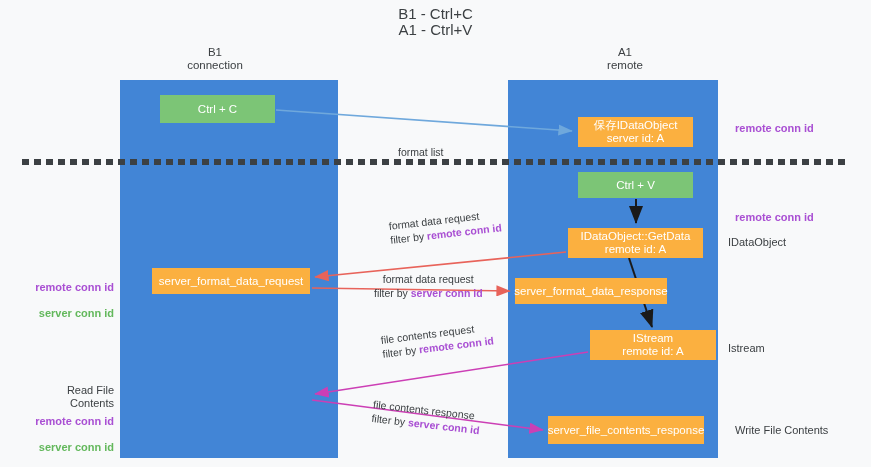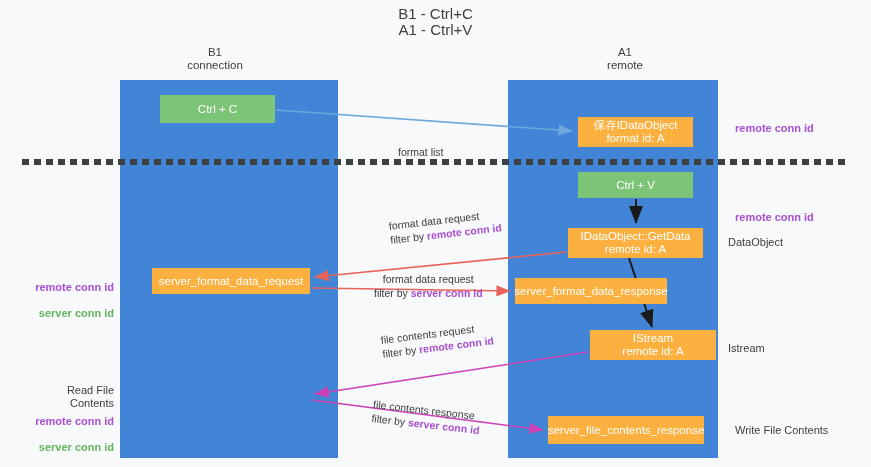--- a/index.html
+++ b/index.html
@@ -137,7 +137,7 @@
 
   <div class="abs node green" id="n-ctrlc">Ctrl + C</div>
   <div class="abs node orange" id="n-dataobject">保存IDataObject
-format id: A</div>
+server id: A</div>
   <div class="abs node green" id="n-ctrlv">Ctrl + V</div>
   <div class="abs node orange" id="n-getdata">IDataObject::GetData
 remote id: A</div>

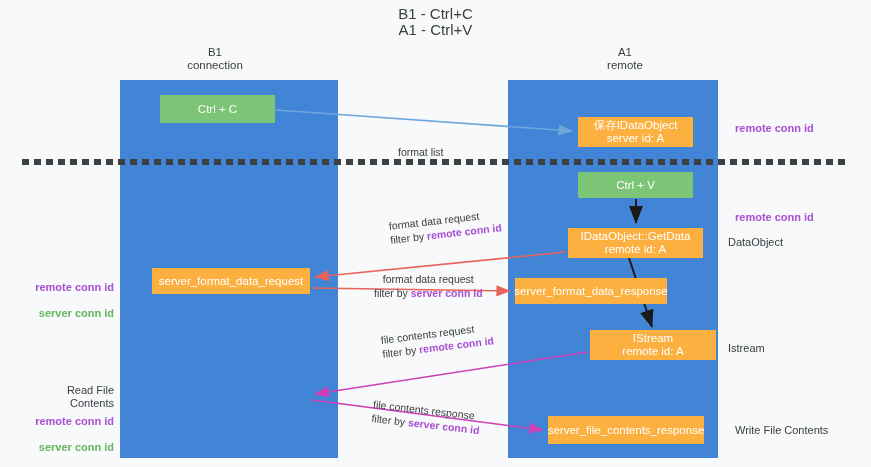--- a/index.html
+++ b/index.html
@@ -173,7 +173,7 @@
 
   <div class="abs ann purple" id="ann-remote-1">remote conn id</div>
   <div class="abs ann purple" id="ann-remote-2">remote conn id</div>
-  <div class="abs ann plain" id="ann-dataobject">DataObject</div>
+  <div class="abs ann plain" id="ann-dataobject">IDataObject</div>
   <div class="abs ann plain" id="ann-istream">Istream</div>
   <div class="abs ann plain" id="ann-write">Write File Contents</div>
 

